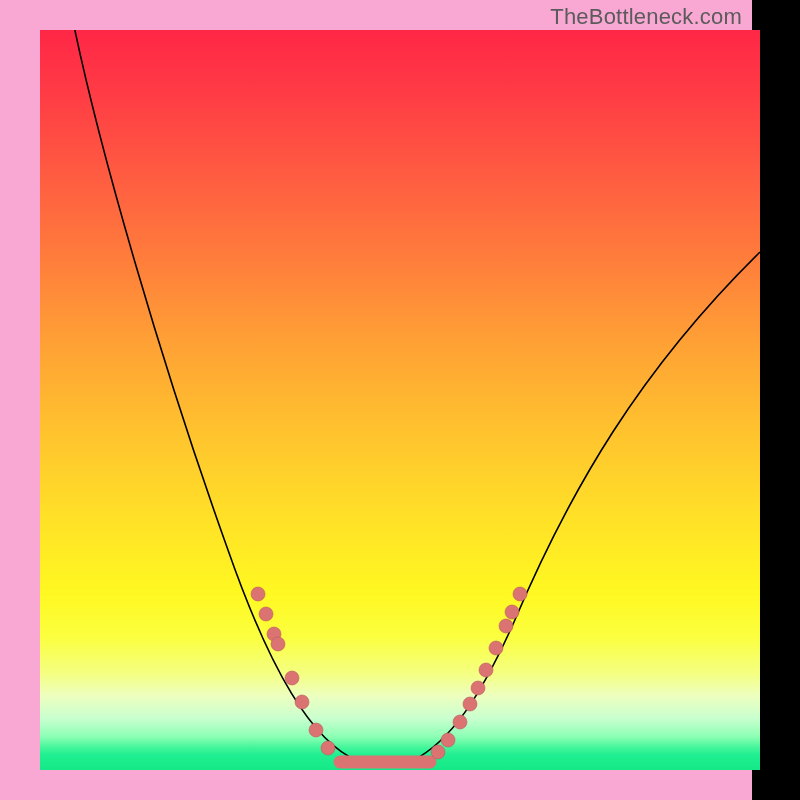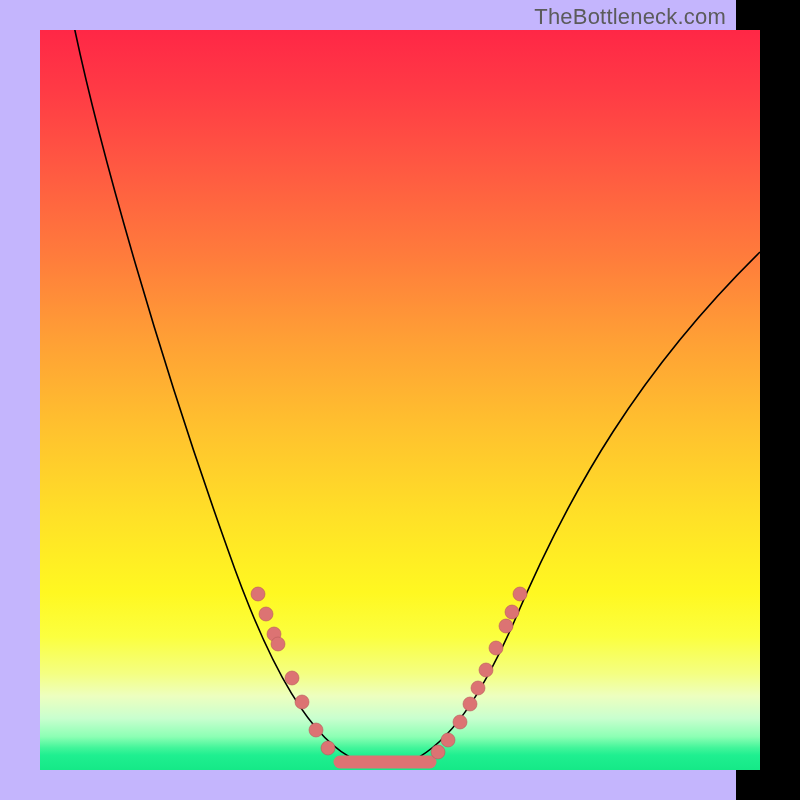--- a/index.html
+++ b/index.html
@@ -15,7 +15,8 @@
     position: relative;
     width: 736px;
     height: 800px;
-    background: #c4b5fd;
+    background: #f9a8d4;
+    padding-left: 16px;
   }
   .watermark {
     position: absolute;

